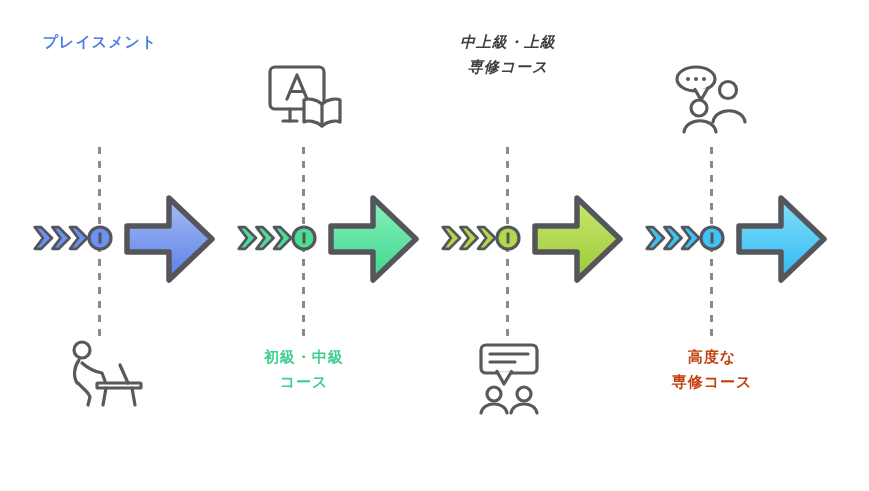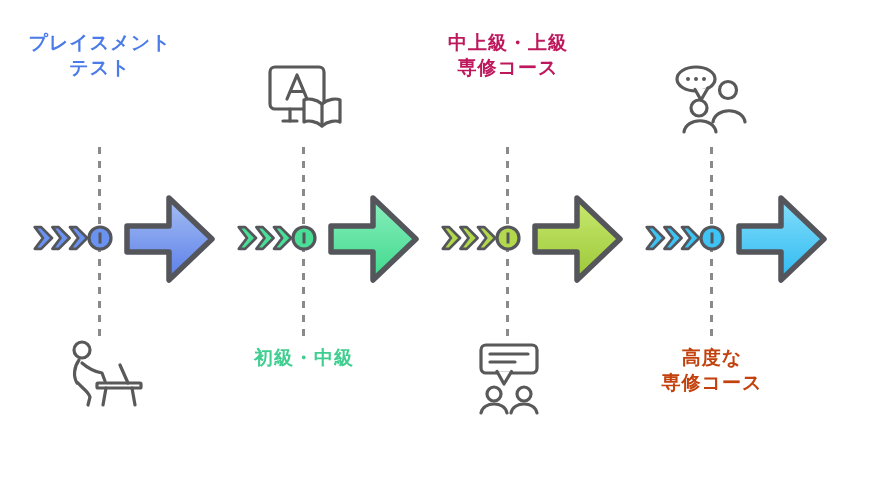--- a/index.html
+++ b/index.html
@@ -7,7 +7,7 @@
           font-family:"DejaVu Sans","Liberation Sans",sans-serif;}
   .stage{position:absolute;top:0;width:224px;height:491px;}
   .label{position:absolute;left:0;width:200px;text-align:center;font-weight:bold;
-         font-size:19px;line-height:25px;letter-spacing:1px;}
+         font-size:15px;line-height:25px;letter-spacing:1px;}
   .top-label{top:30px;}
   .bottom-label{top:345px;font-family:Liberation Serif, serif;}
   .dash{position:absolute;left:98px;top:147px;width:3px;height:191px;z-index:1;}

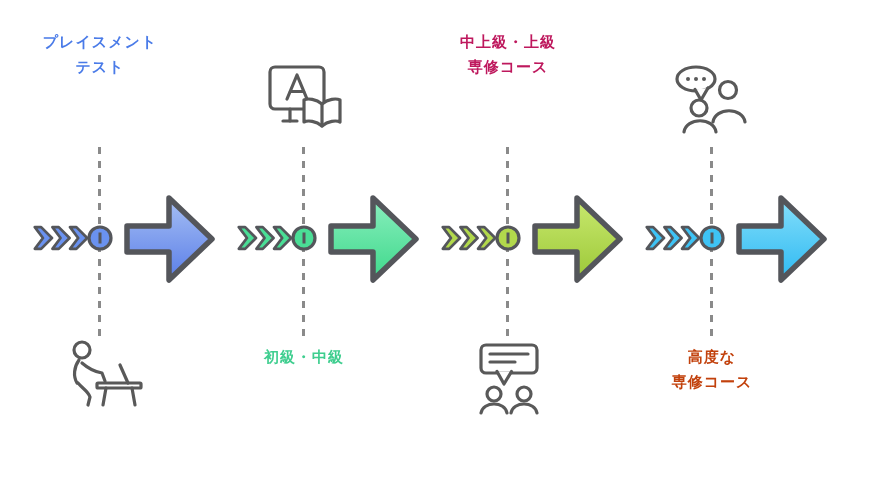--- a/index.html
+++ b/index.html
@@ -104,7 +104,7 @@
   </div>
 
   <div class="stage" style="left:408px">
-    <div class="label top-label" style="color: #be185d;">
+    <div class="label top-label" style="color: #404040; font-style: italic;">
       <div>中上級・上級</div>
       <div>専修コース</div>
     </div>

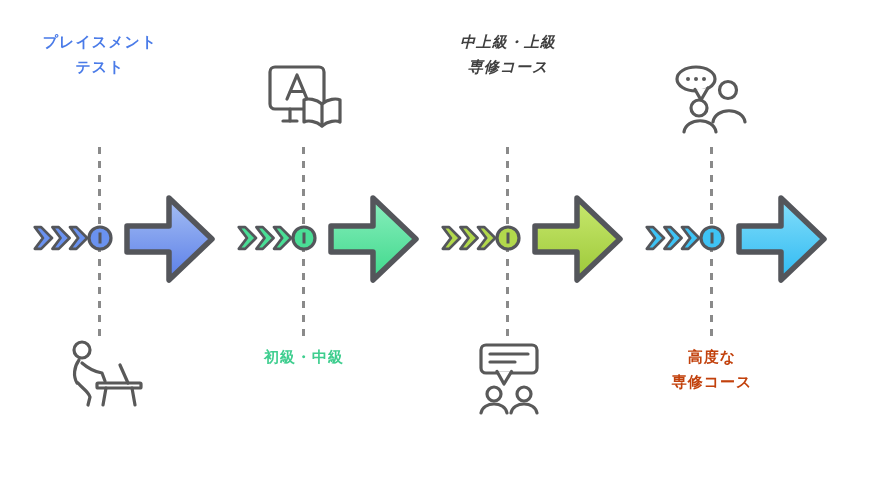--- a/index.html
+++ b/index.html
@@ -28,7 +28,6 @@
   <div class="stage" style="left:0">
     <div class="label top-label" style="color: rgb(74, 123, 232);">
       <div>プレイスメント</div>
-      <div>テスト</div>
     </div>
     <div class="dash" style="background-image: repeating-linear-gradient(rgb(138, 138, 138) 0px, rgb(138, 138, 138) 7px, transparent 7px, transparent 14px);"></div>
     <svg class="chevrons" width="56" height="30" viewBox="0 0 62 32">

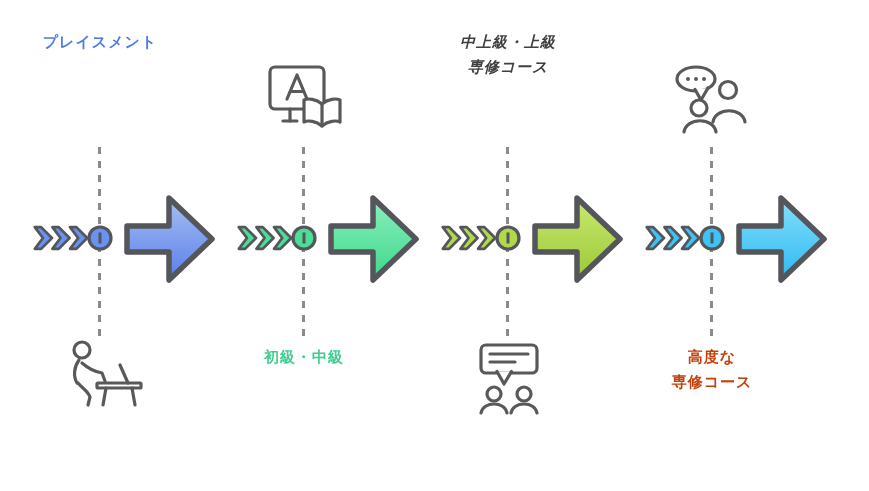--- a/index.html
+++ b/index.html
@@ -99,6 +99,7 @@
     </svg>
     <div class="label bottom-label" style="color: rgb(63, 206, 143);">
       <div>初級・中級</div>
+      <div>コース</div>
     </div>
   </div>
 

